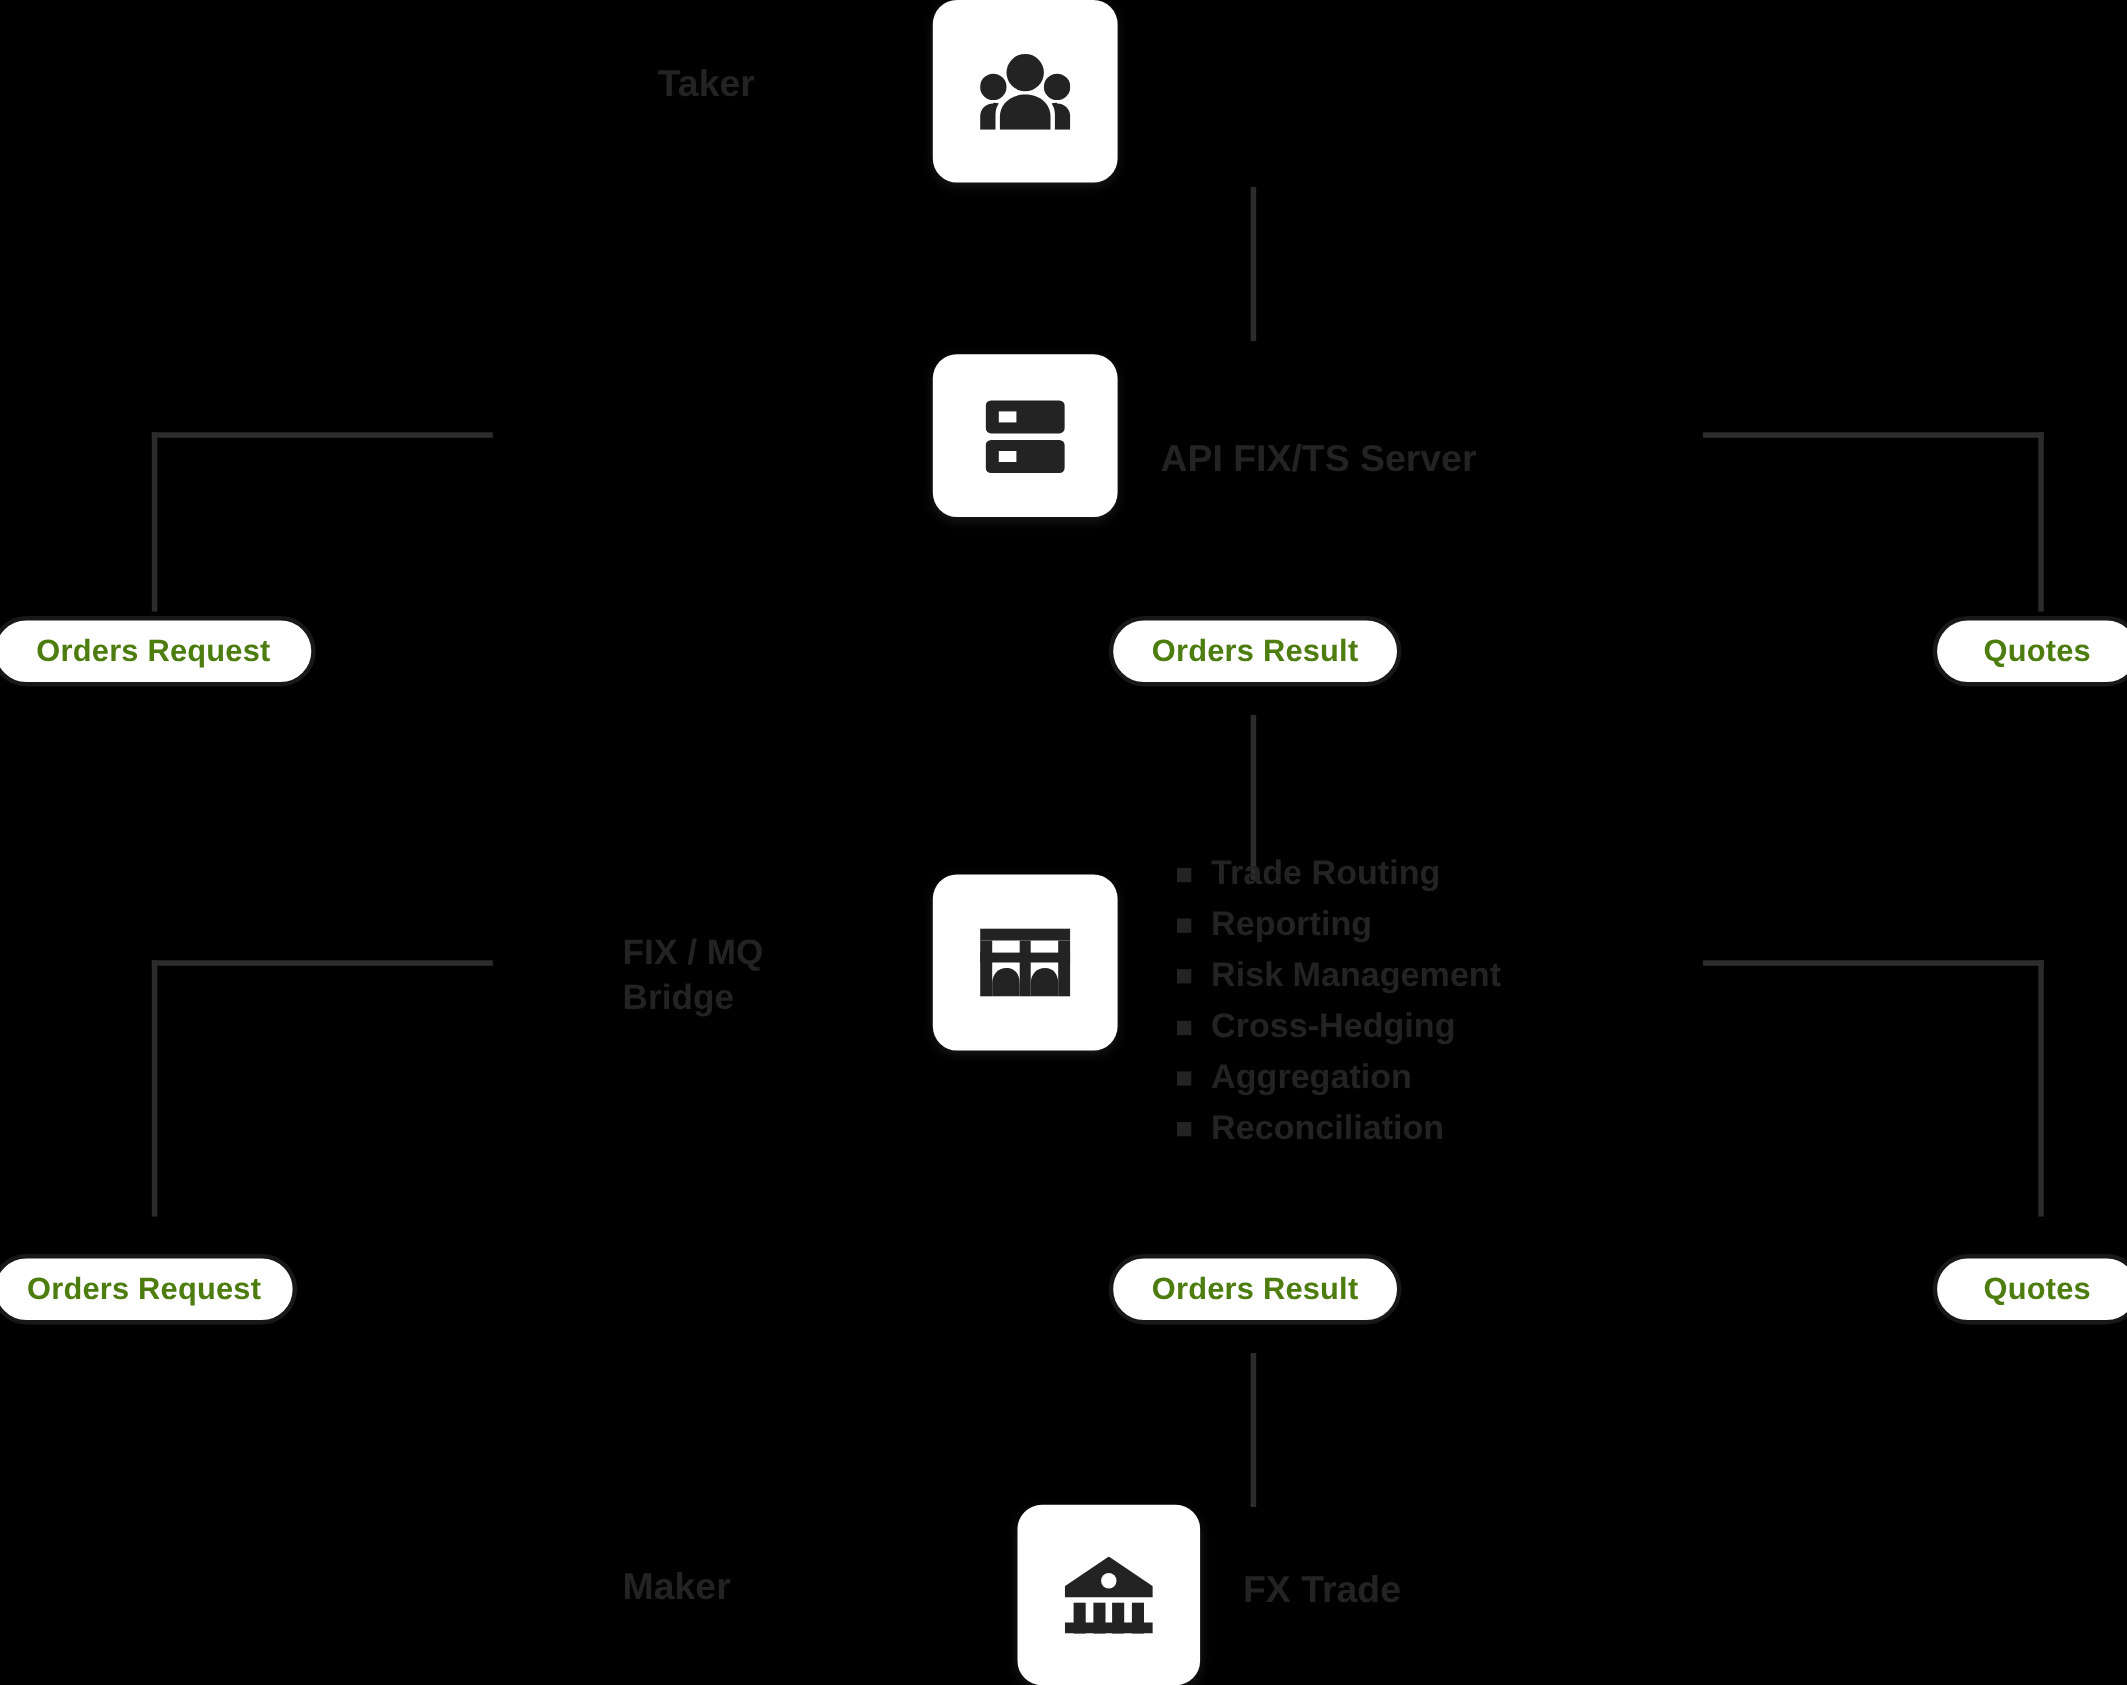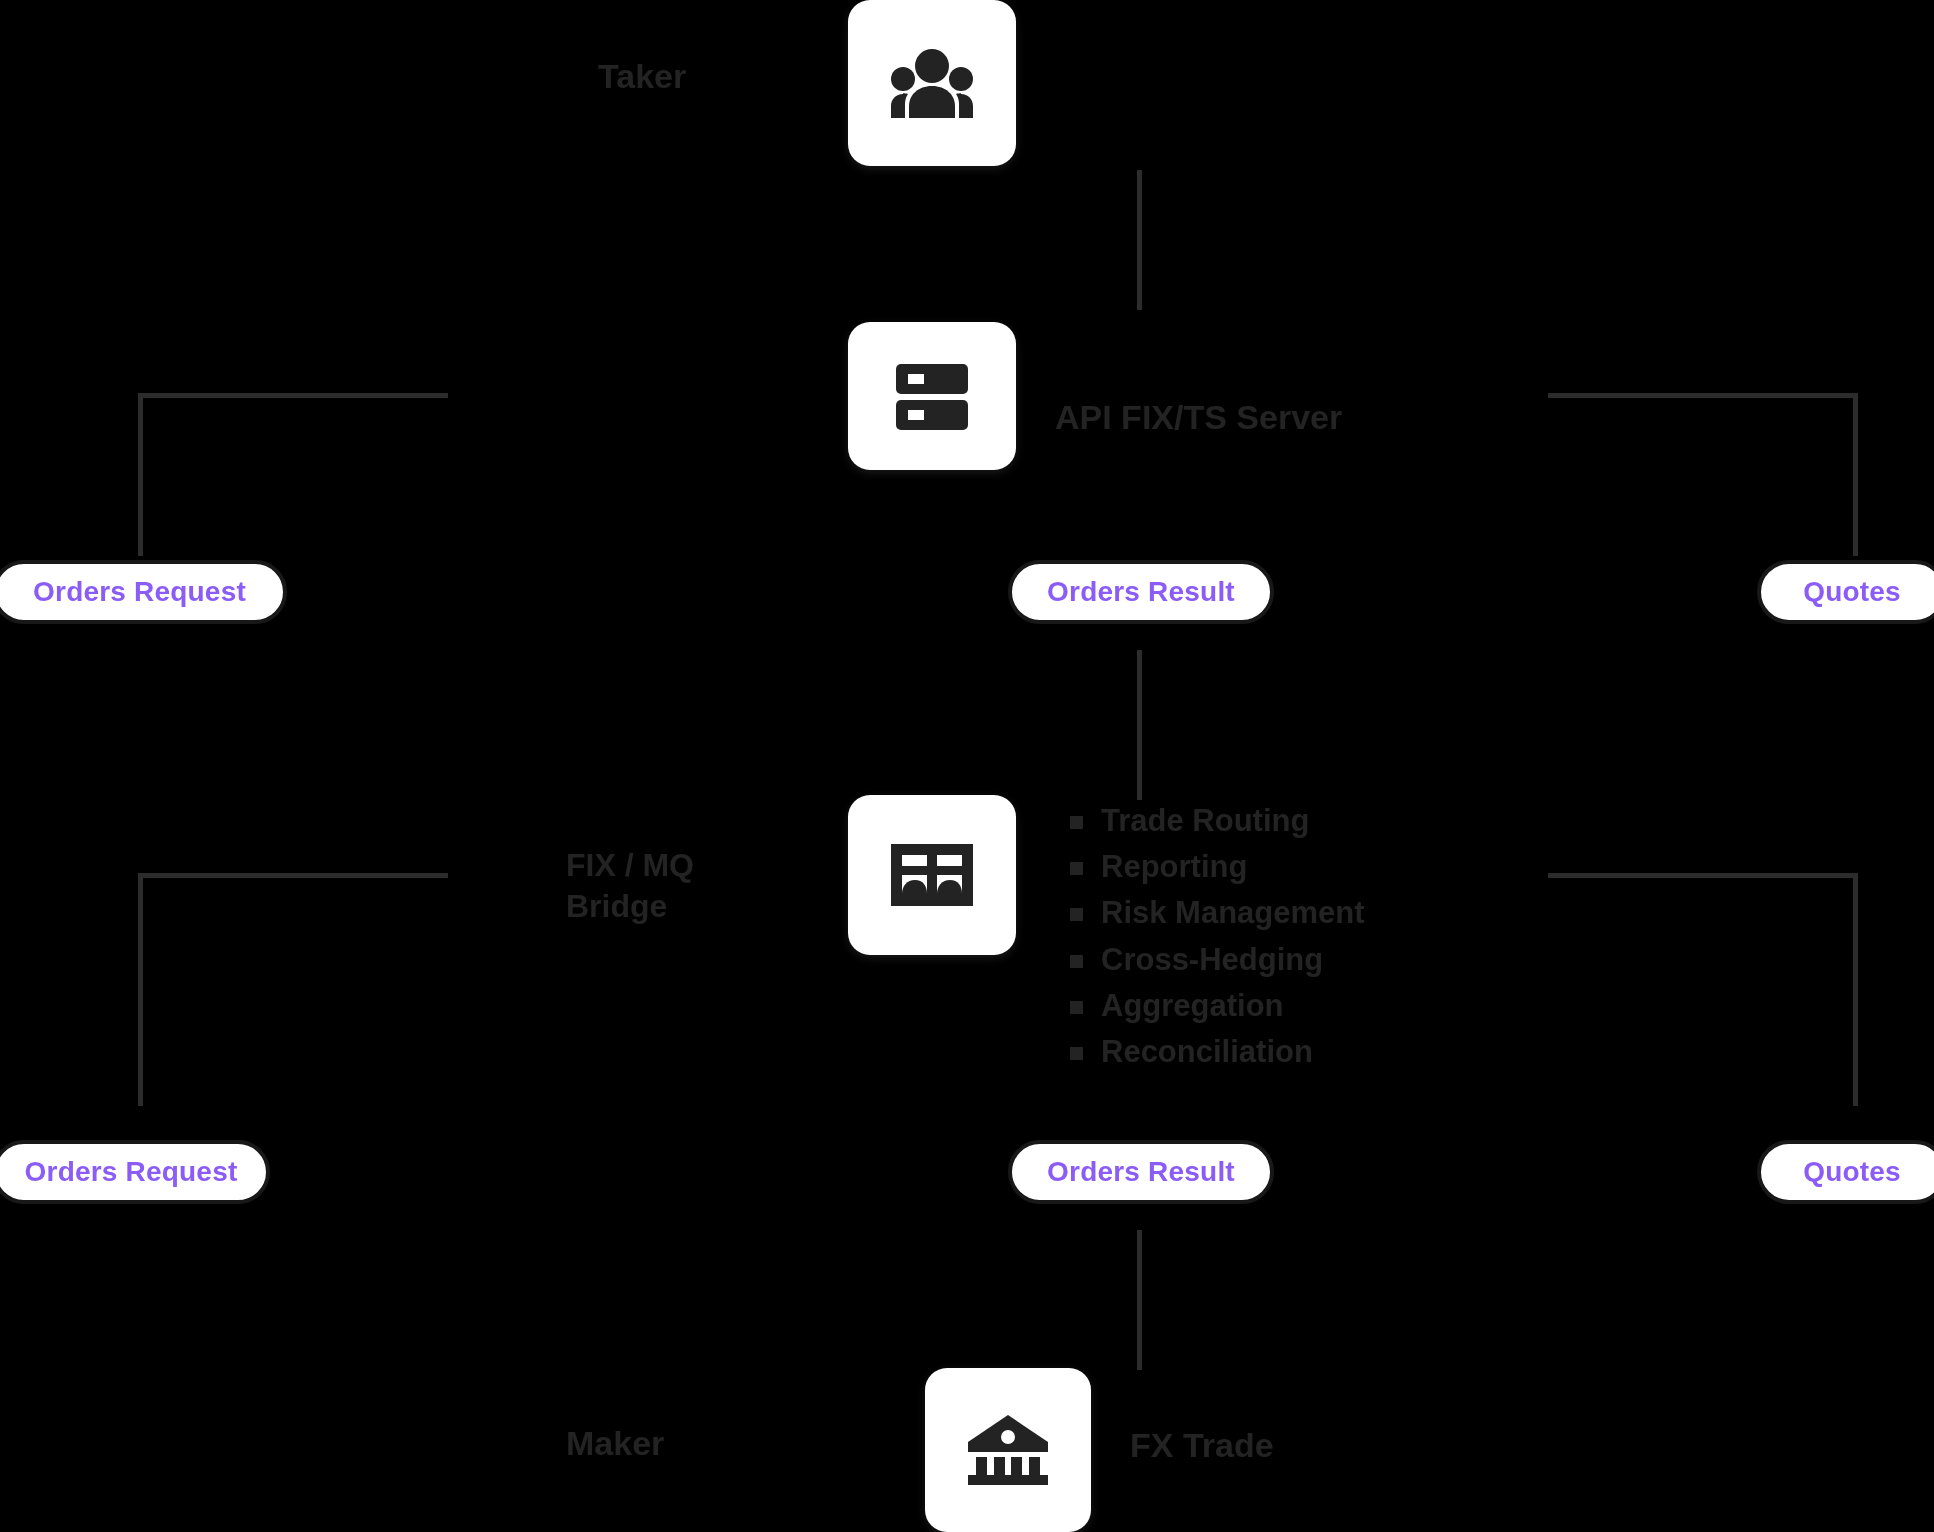--- a/index.html
+++ b/index.html
@@ -36,7 +36,7 @@
     box-sizing:border-box;
   }
   .pill span{
-    color:#8b5cf6;
+    color:#4d7c0f;
     font-size:28px;
     font-weight:700;
     letter-spacing:.2px;

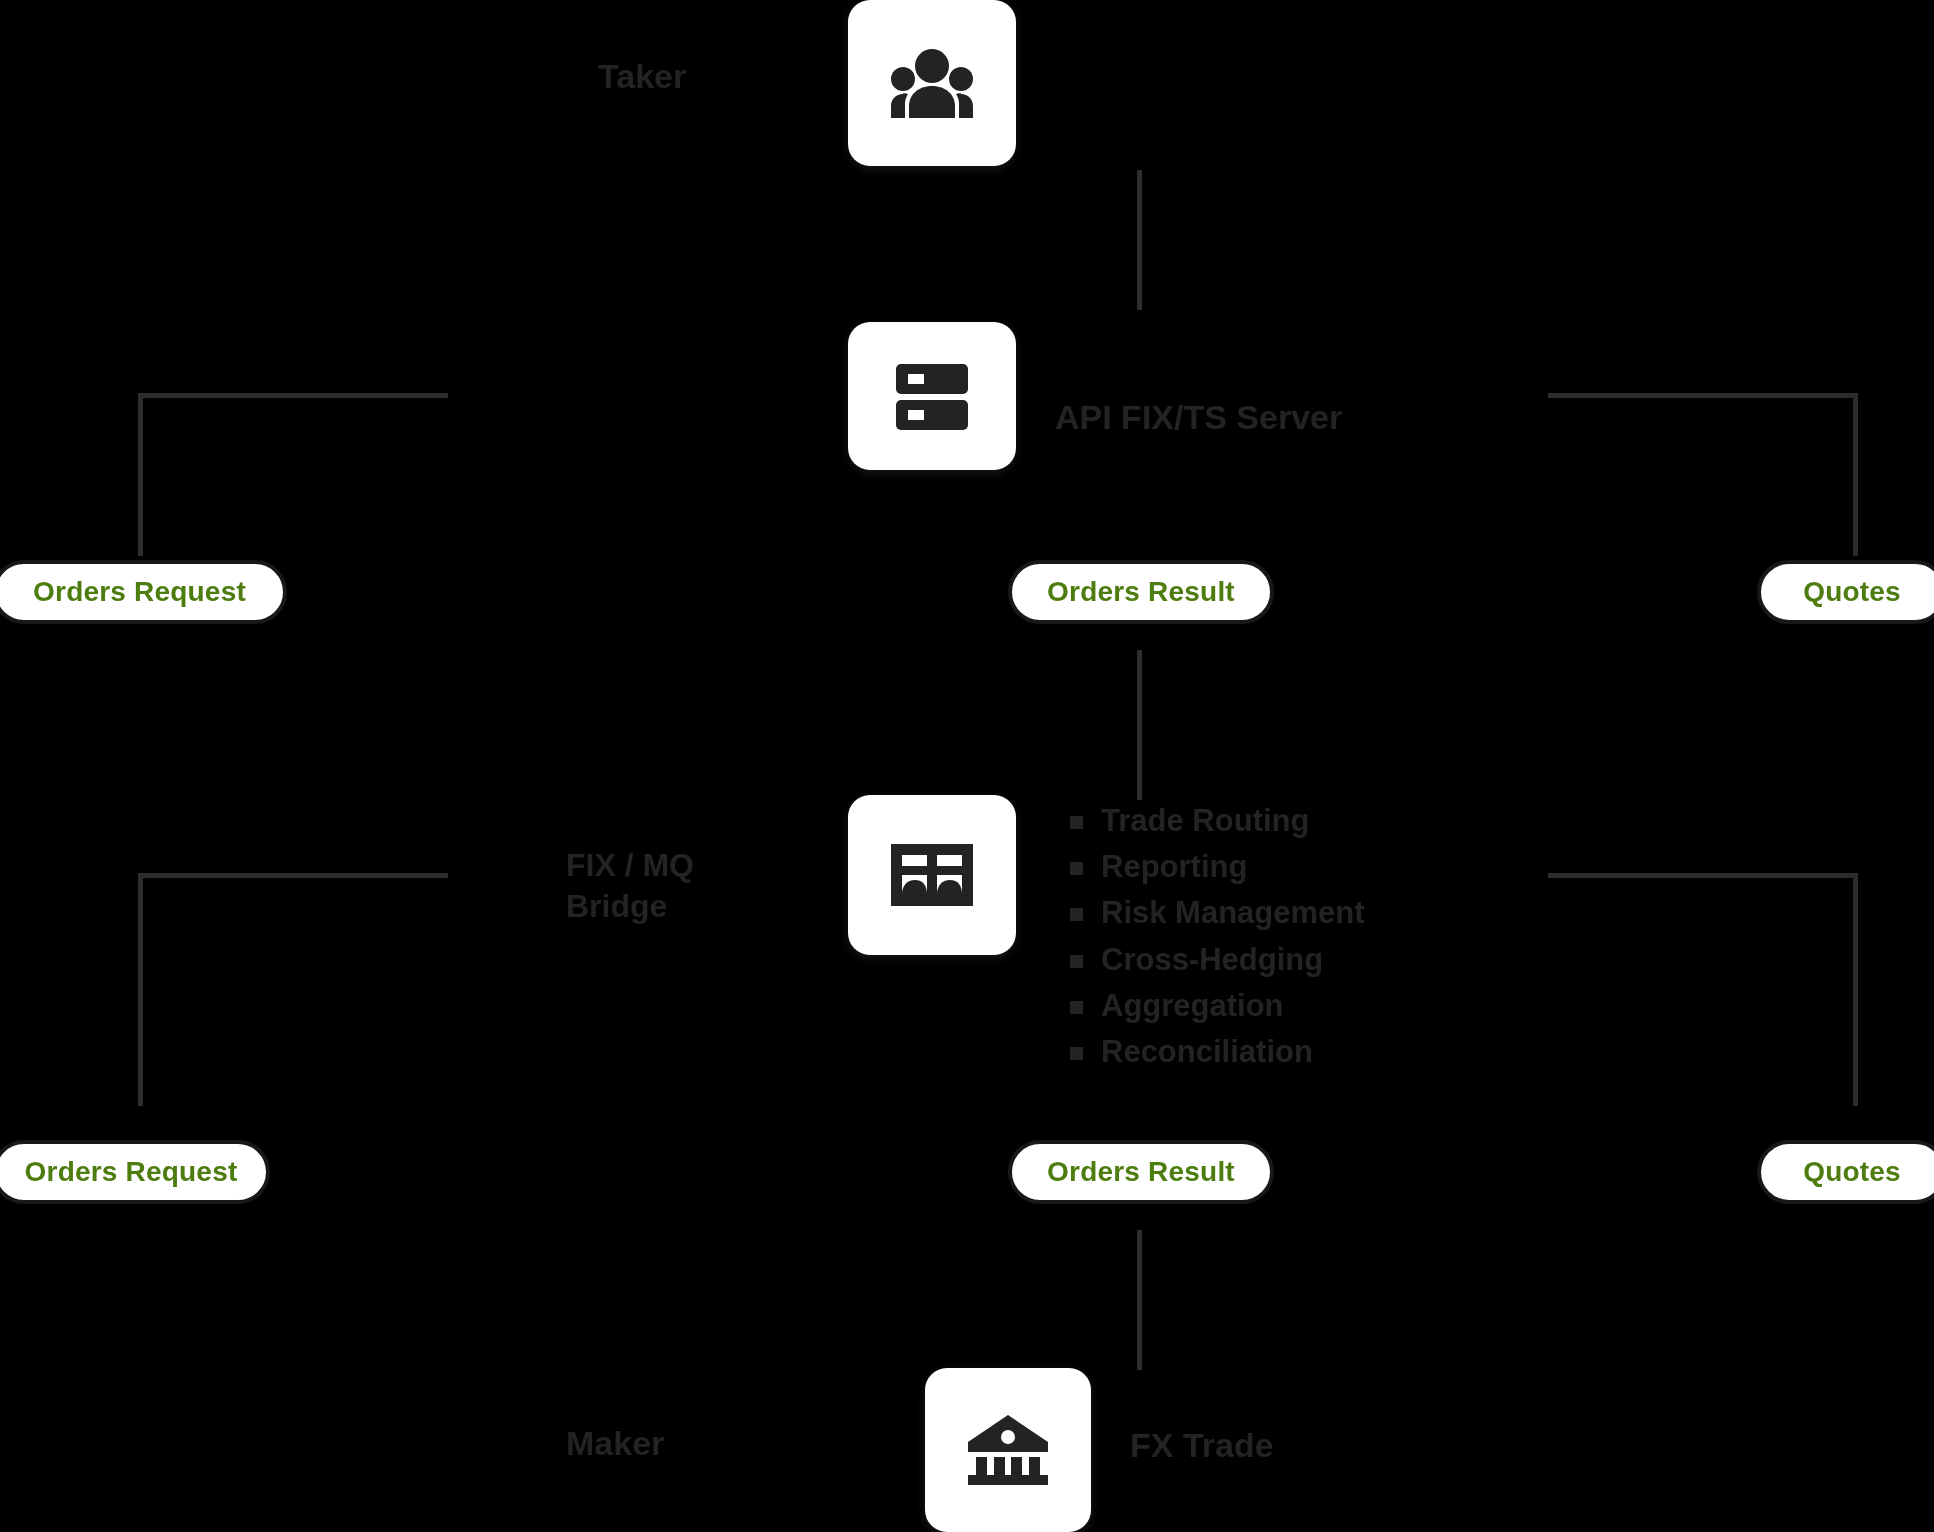--- a/index.html
+++ b/index.html
@@ -148,7 +148,7 @@
     </span>
   </div>
 
-  <div class="bullets" style="left:1070px;top:802px;">
+  <div class="bullets" style="left:1070px;top:775px;">
     <div class="bullet">
       <span class="dot"></span>
       <span class="btxt">Trade Routing</span>

